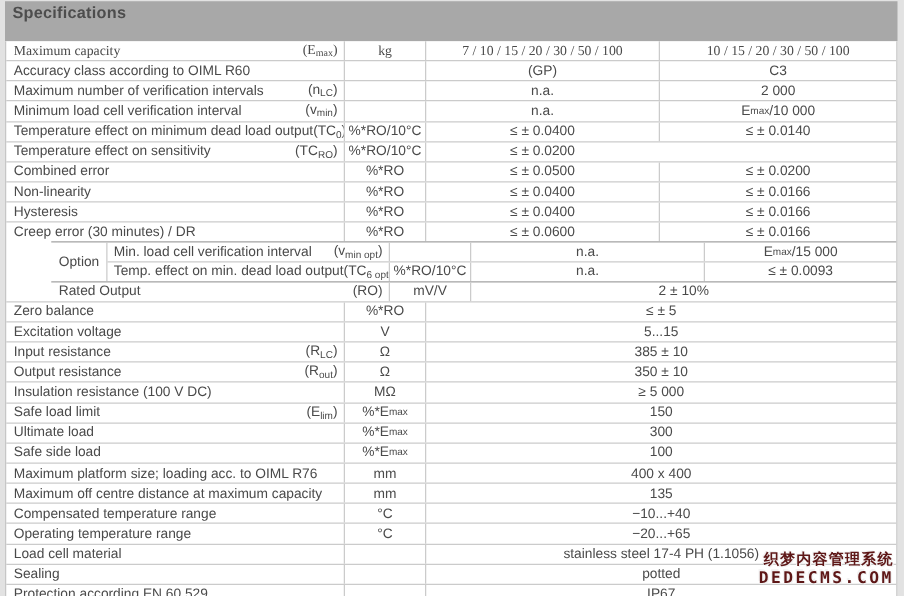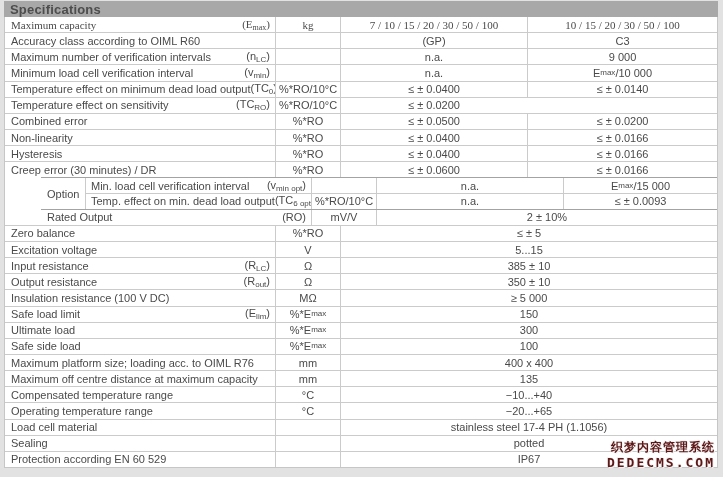--- a/index.html
+++ b/index.html
@@ -12,7 +12,7 @@
   .sheet { position: absolute; left: 4px; top: 1px; width: 714px; }
 
   .header-bar {
-    height: 16px; background: #a8a8a8;
+    height: 32px; background: #a8a8a8;
     color: #4d4d4d; font-weight: bold; font-size: 13px; line-height: 18px;
     padding-left: 6px; letter-spacing: 0.2px;
   }

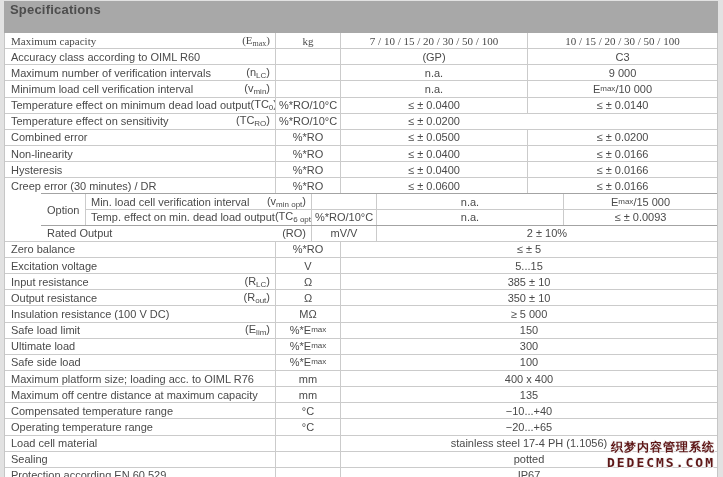--- a/index.html
+++ b/index.html
@@ -89,7 +89,7 @@
           </div>
           <div class="cell unit"></div>
           <div class="cell val val1">n.a.</div>
-          <div class="cell val val2">9 000</div>
+          <div class="cell val val2">2 000</div>
         </div>
         <div class="row">
           <div class="cell param">

